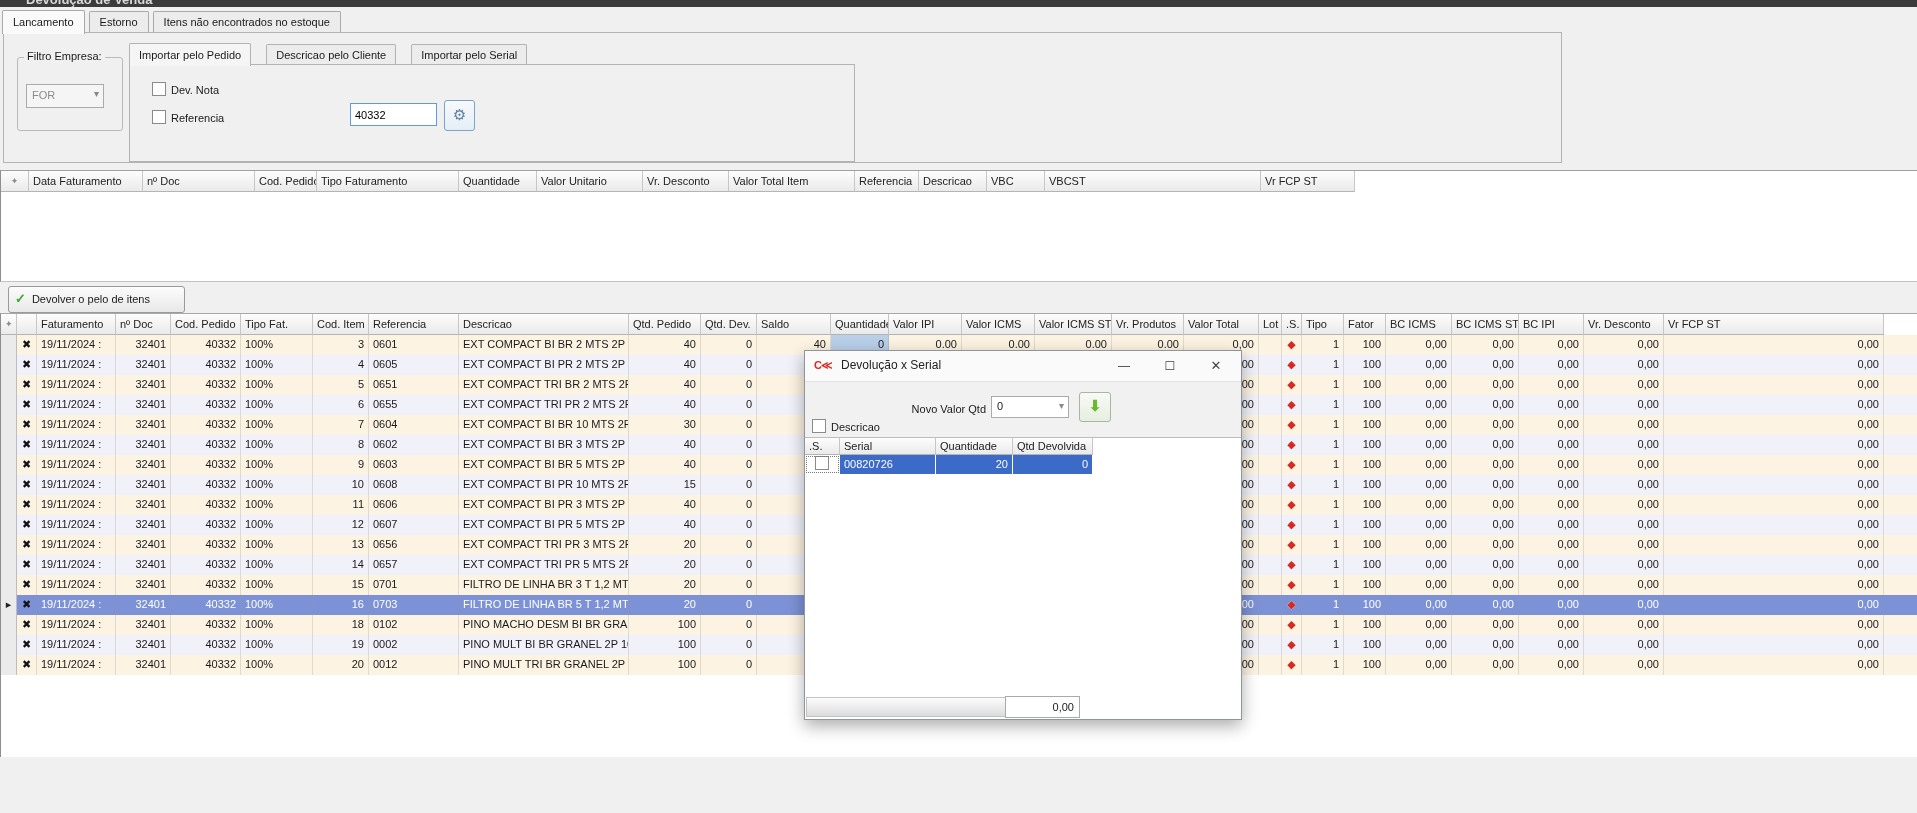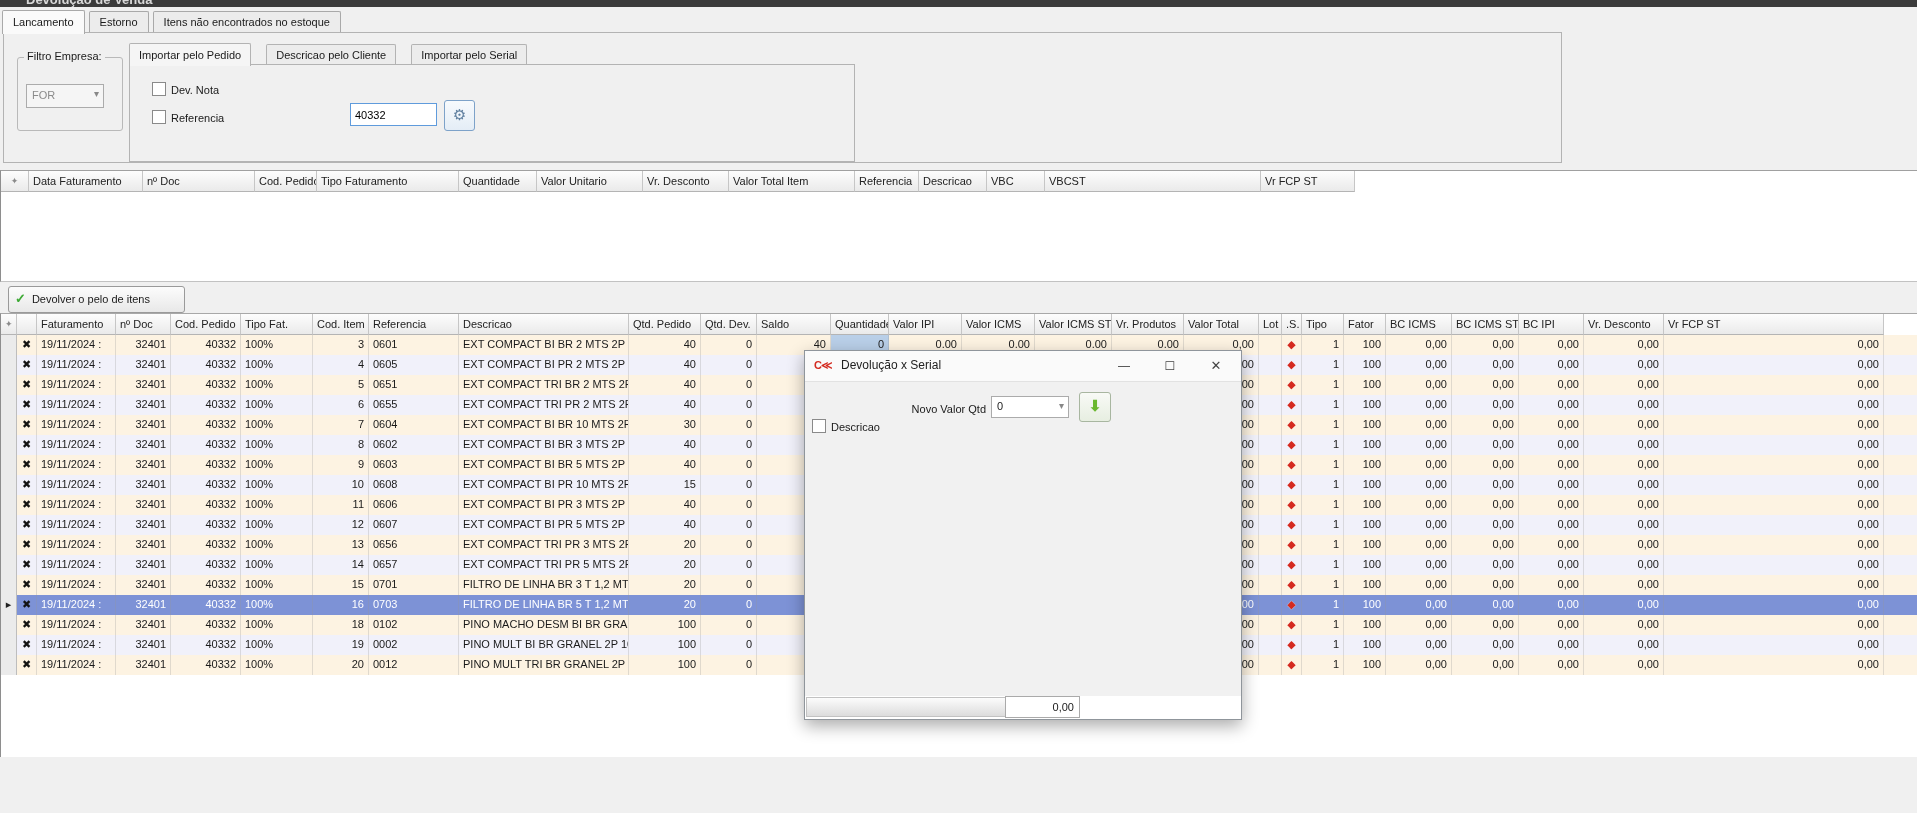--- a/index.html
+++ b/index.html
@@ -192,6 +192,14 @@
       <span class="cb"></span><span>Descricao</span>
     </div>
 
+    <div class="dlg-grid">
+      <div class="dlg-hrow">
+        <span class="hc dlg-hc" style="width:35px">.S.</span><span class="hc dlg-hc" style="width:96px">Serial</span><span class="hc dlg-hc" style="width:77px">Quantidade</span><span class="hc dlg-hc" style="width:80px">Qtd Devolvida</span>
+      </div>
+      <div class="dlg-row">
+        <span class="c dlg-cbcell ctr" style="width:35px"><span class="cb" style="margin:0;vertical-align:-2px"></span></span><span class="c" style="width:96px">00820726</span><span class="c r" style="width:77px">20</span><span class="c r" style="width:80px">0</span>
+      </div>
+    </div>
 
     <div class="dlg-footer">
       <div class="dlg-fbar"></div>

